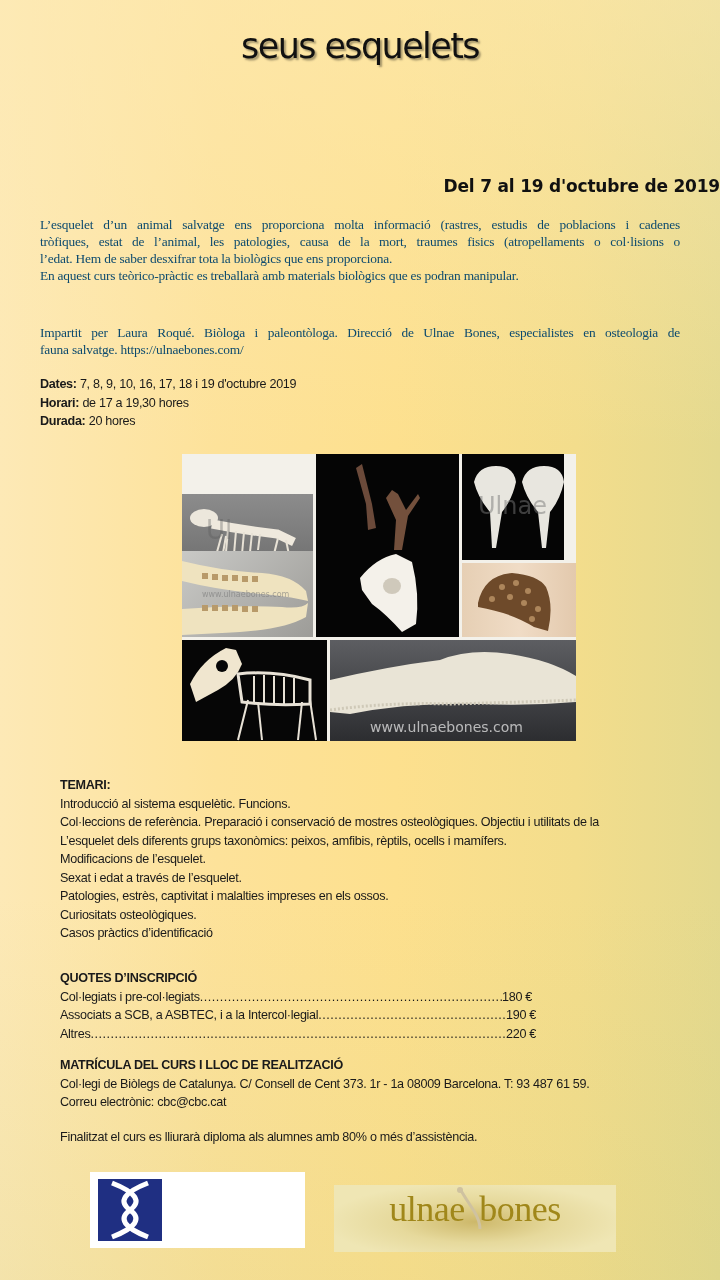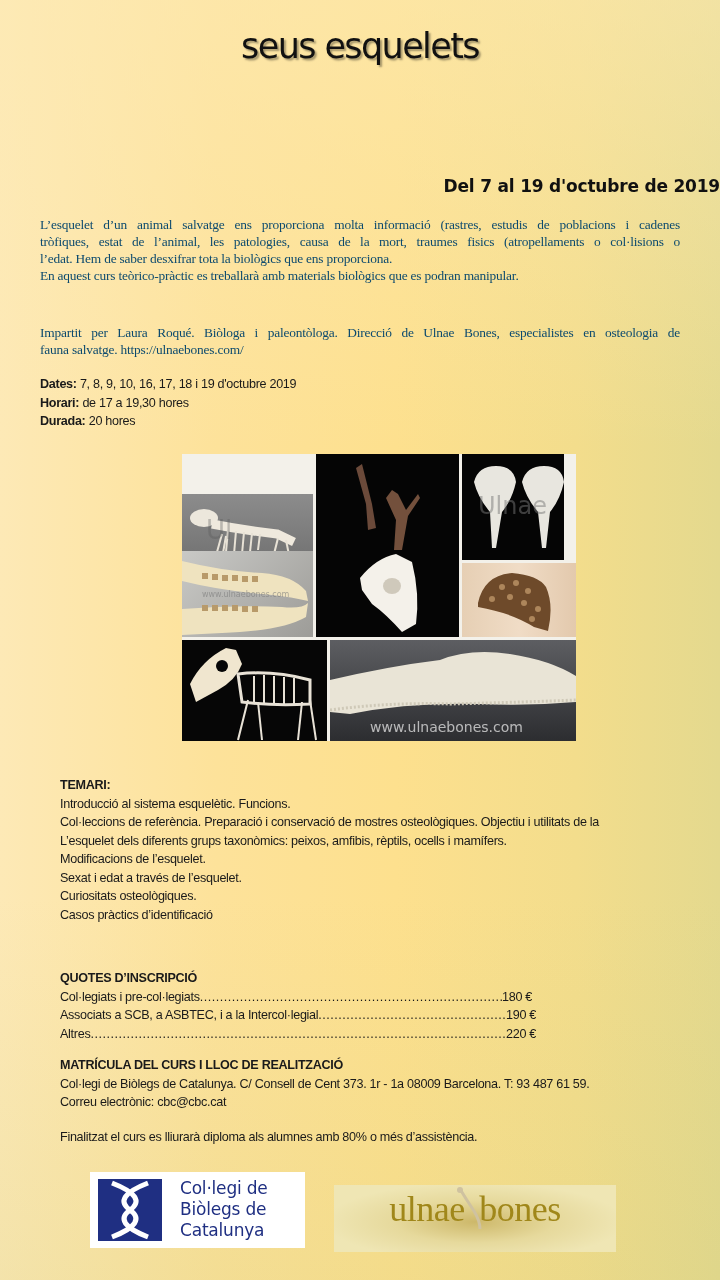--- a/index.html
+++ b/index.html
@@ -226,6 +226,7 @@
   <div>L’esquelet dels diferents grups taxonòmics: peixos, amfibis, rèptils, ocells i mamífers.</div>
   <div>Modificacions de l’esquelet.</div>
   <div>Sexat i edat a través de l’esquelet.</div>
+  <div>Patologies, estrès, captivitat i malalties impreses en els ossos.</div>
   <div>Curiositats osteològiques.</div>
   <div>Casos pràctics d’identificació</div>
 </div>

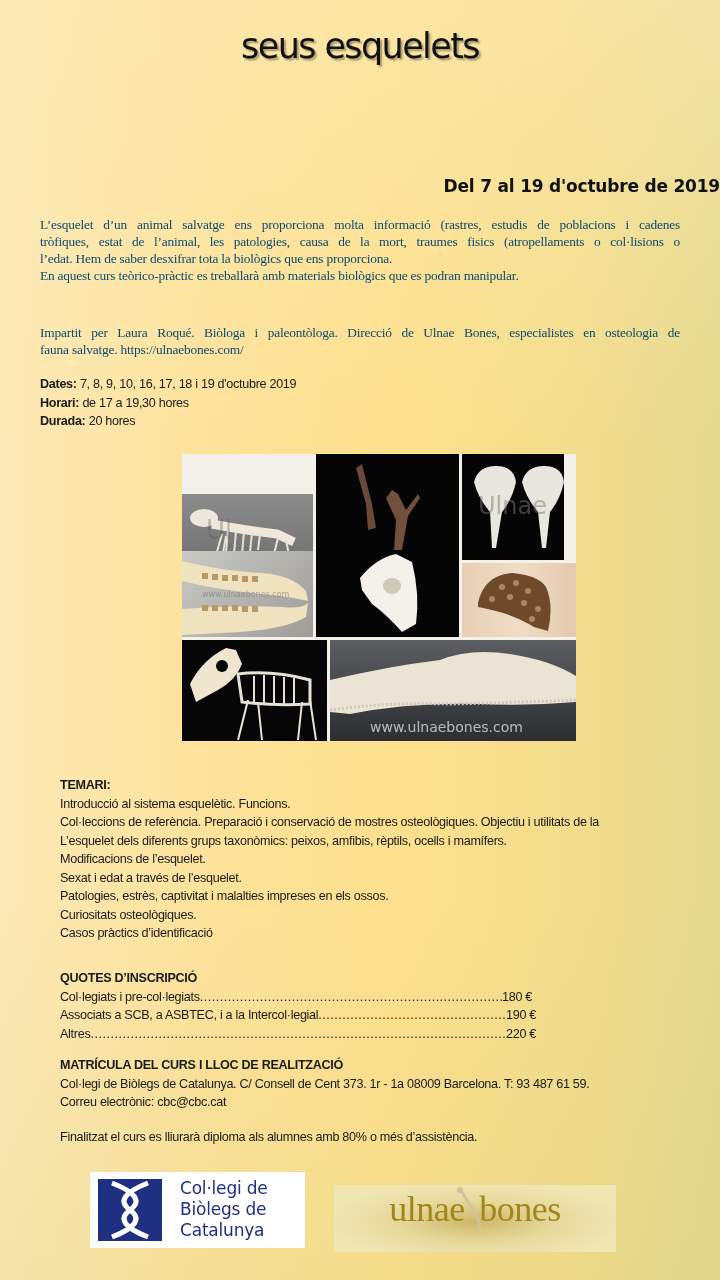--- a/index.html
+++ b/index.html
@@ -265,11 +265,6 @@
       <path d="M50 4 Q14 18 32 31 Q50 44 14 58" stroke="#fff" stroke-width="5" fill="none"></path>
     </svg>
   </div>
-  <div class="cbc-text">
-    <span>Col·legi de</span>
-    <span>Biòlegs de</span>
-    <span>Catalunya</span>
-  </div>
 </div>
 
 <div class="abs ulnae">

